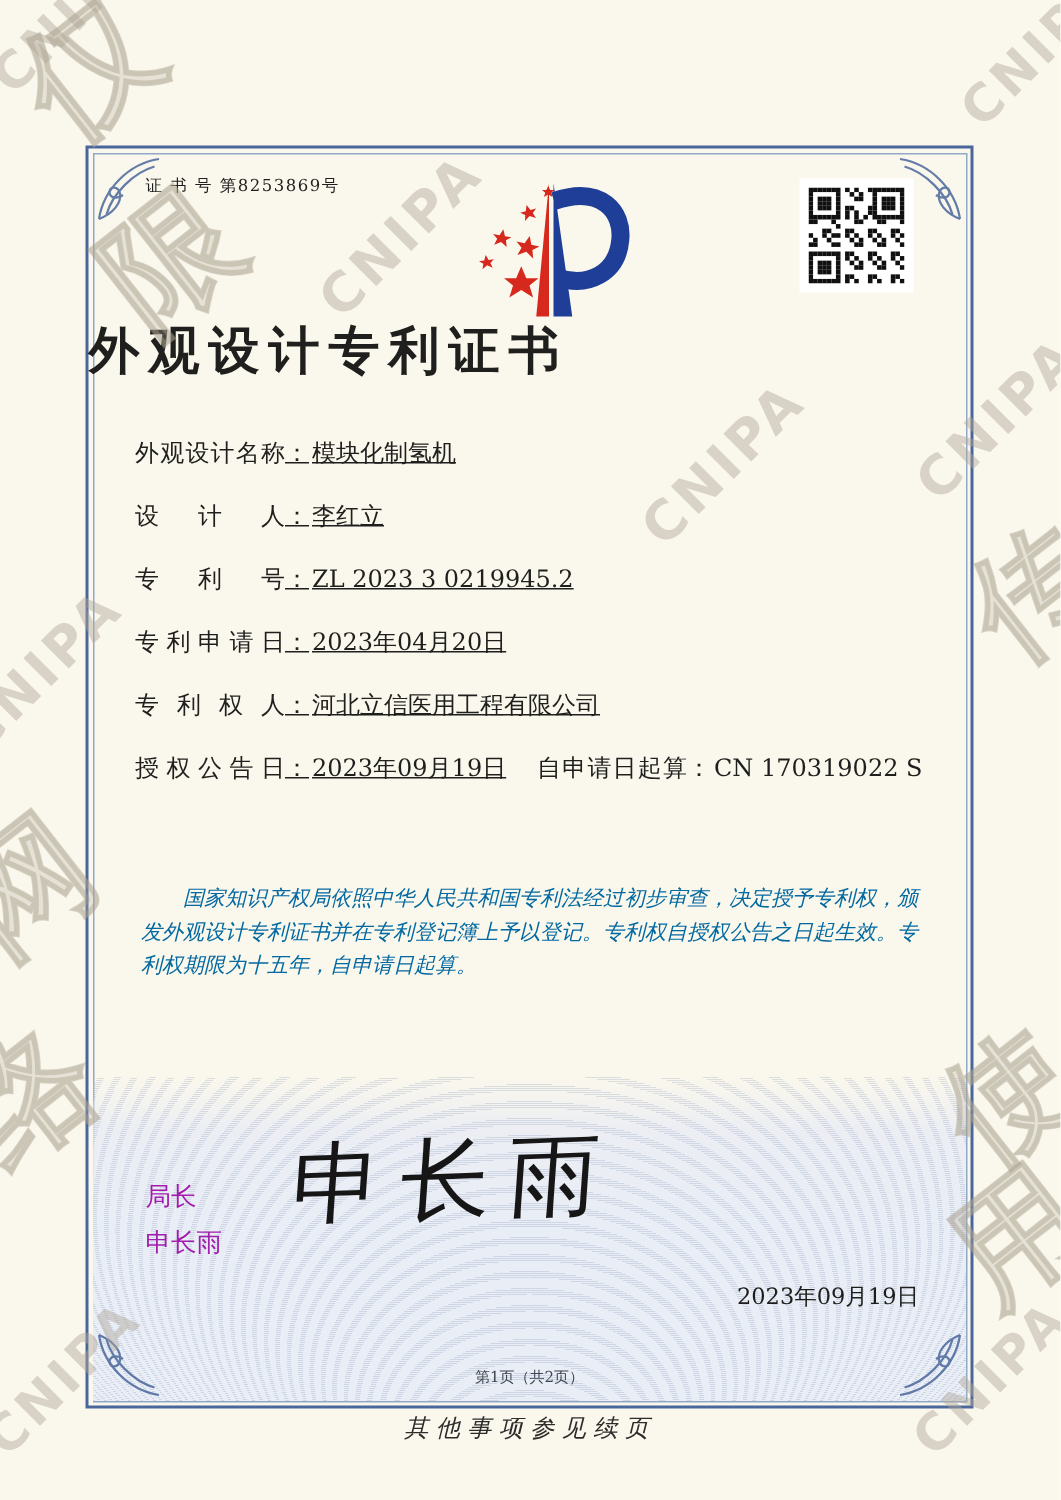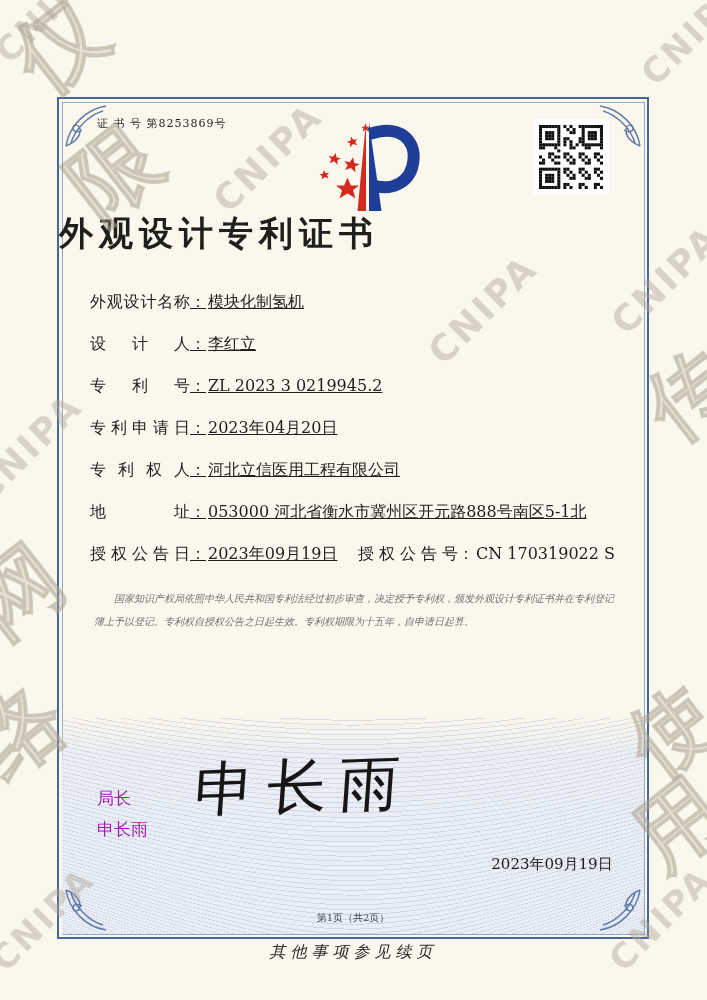--- a/index.html
+++ b/index.html
@@ -337,9 +337,6 @@
       <div class="frow">
         <span class="flabel">专利权人</span><span>：</span><span class="fvalue">河北立信医用工程有限公司</span>
       </div>
-      <div class="frow">
-        <span class="flabel">地址</span><span>：</span><span class="fvalue">053000 河北省衡水市冀州区开元路888号南区5-1北</span>
-      </div>
       <div class="frow grant-row">
         <span>
           <span class="flabel">授权公告日</span><span>：</span><span class="fvalue">2023年09月19日</span>

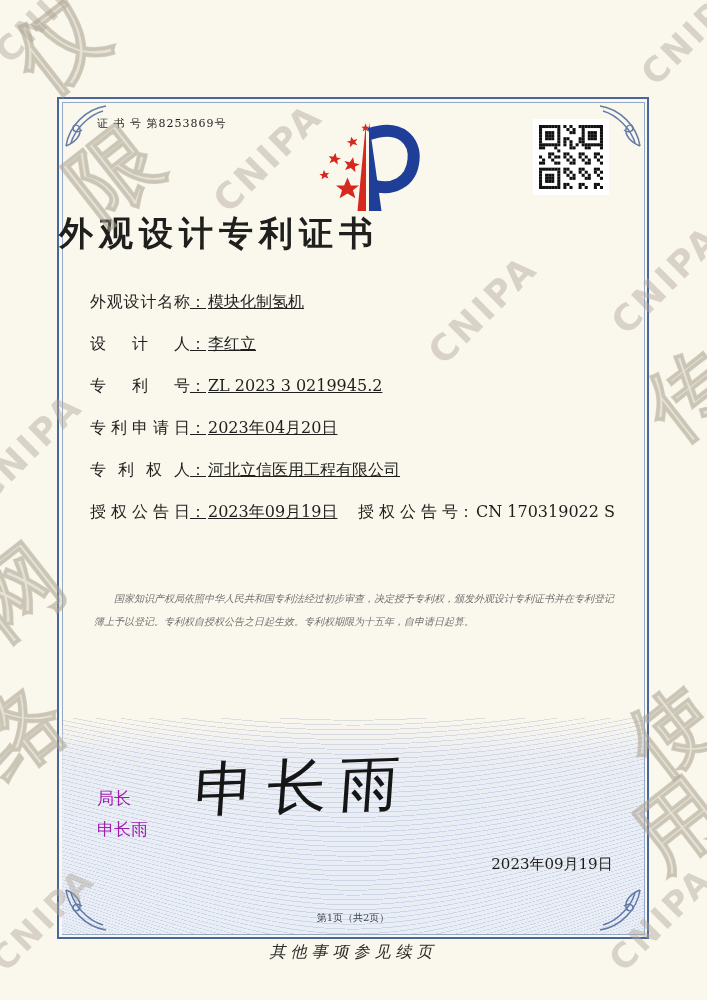--- a/index.html
+++ b/index.html
@@ -342,7 +342,7 @@
           <span class="flabel">授权公告日</span><span>：</span><span class="fvalue">2023年09月19日</span>
         </span>
         <span class="grant-right">
-          <span class="flabel">授权公告号</span><span>：</span><span class="fvalue">CN 170319022 S</span>
+          <span class="flabel">自申请日起算</span><span>：</span><span class="fvalue">CN 170319022 S</span>
         </span>
       </div>
     </div>

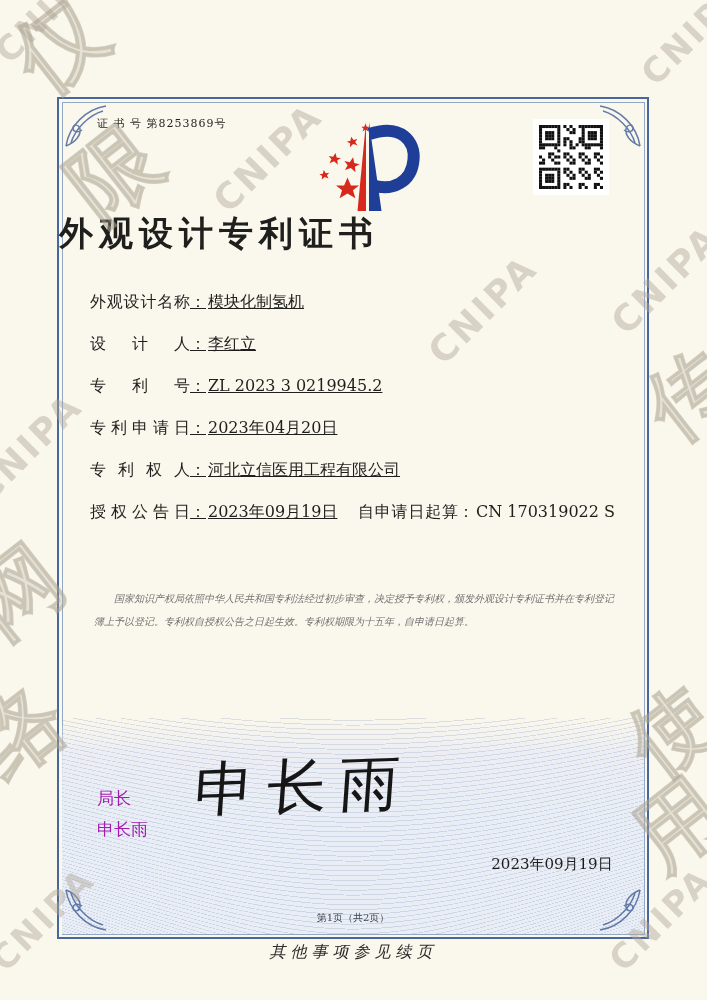--- a/index.html
+++ b/index.html
@@ -48,7 +48,7 @@
   .grant-right{position:absolute;left:268px;top:0;white-space:nowrap;}
 
   .paras{position:absolute;left:35px;top:489px;width:524px;z-index:3;
-         font-size:10px;line-height:22.5px;font-style:italic;color:#737373;}
+         font-size:14px;line-height:22.5px;font-style:italic;color:#0369a1;}
   .paras p{margin:0 0 9px 0;text-indent:2em;}
 
   .signer{position:absolute;left:38px;top:684px;z-index:3;font-size:17px;line-height:31px;

